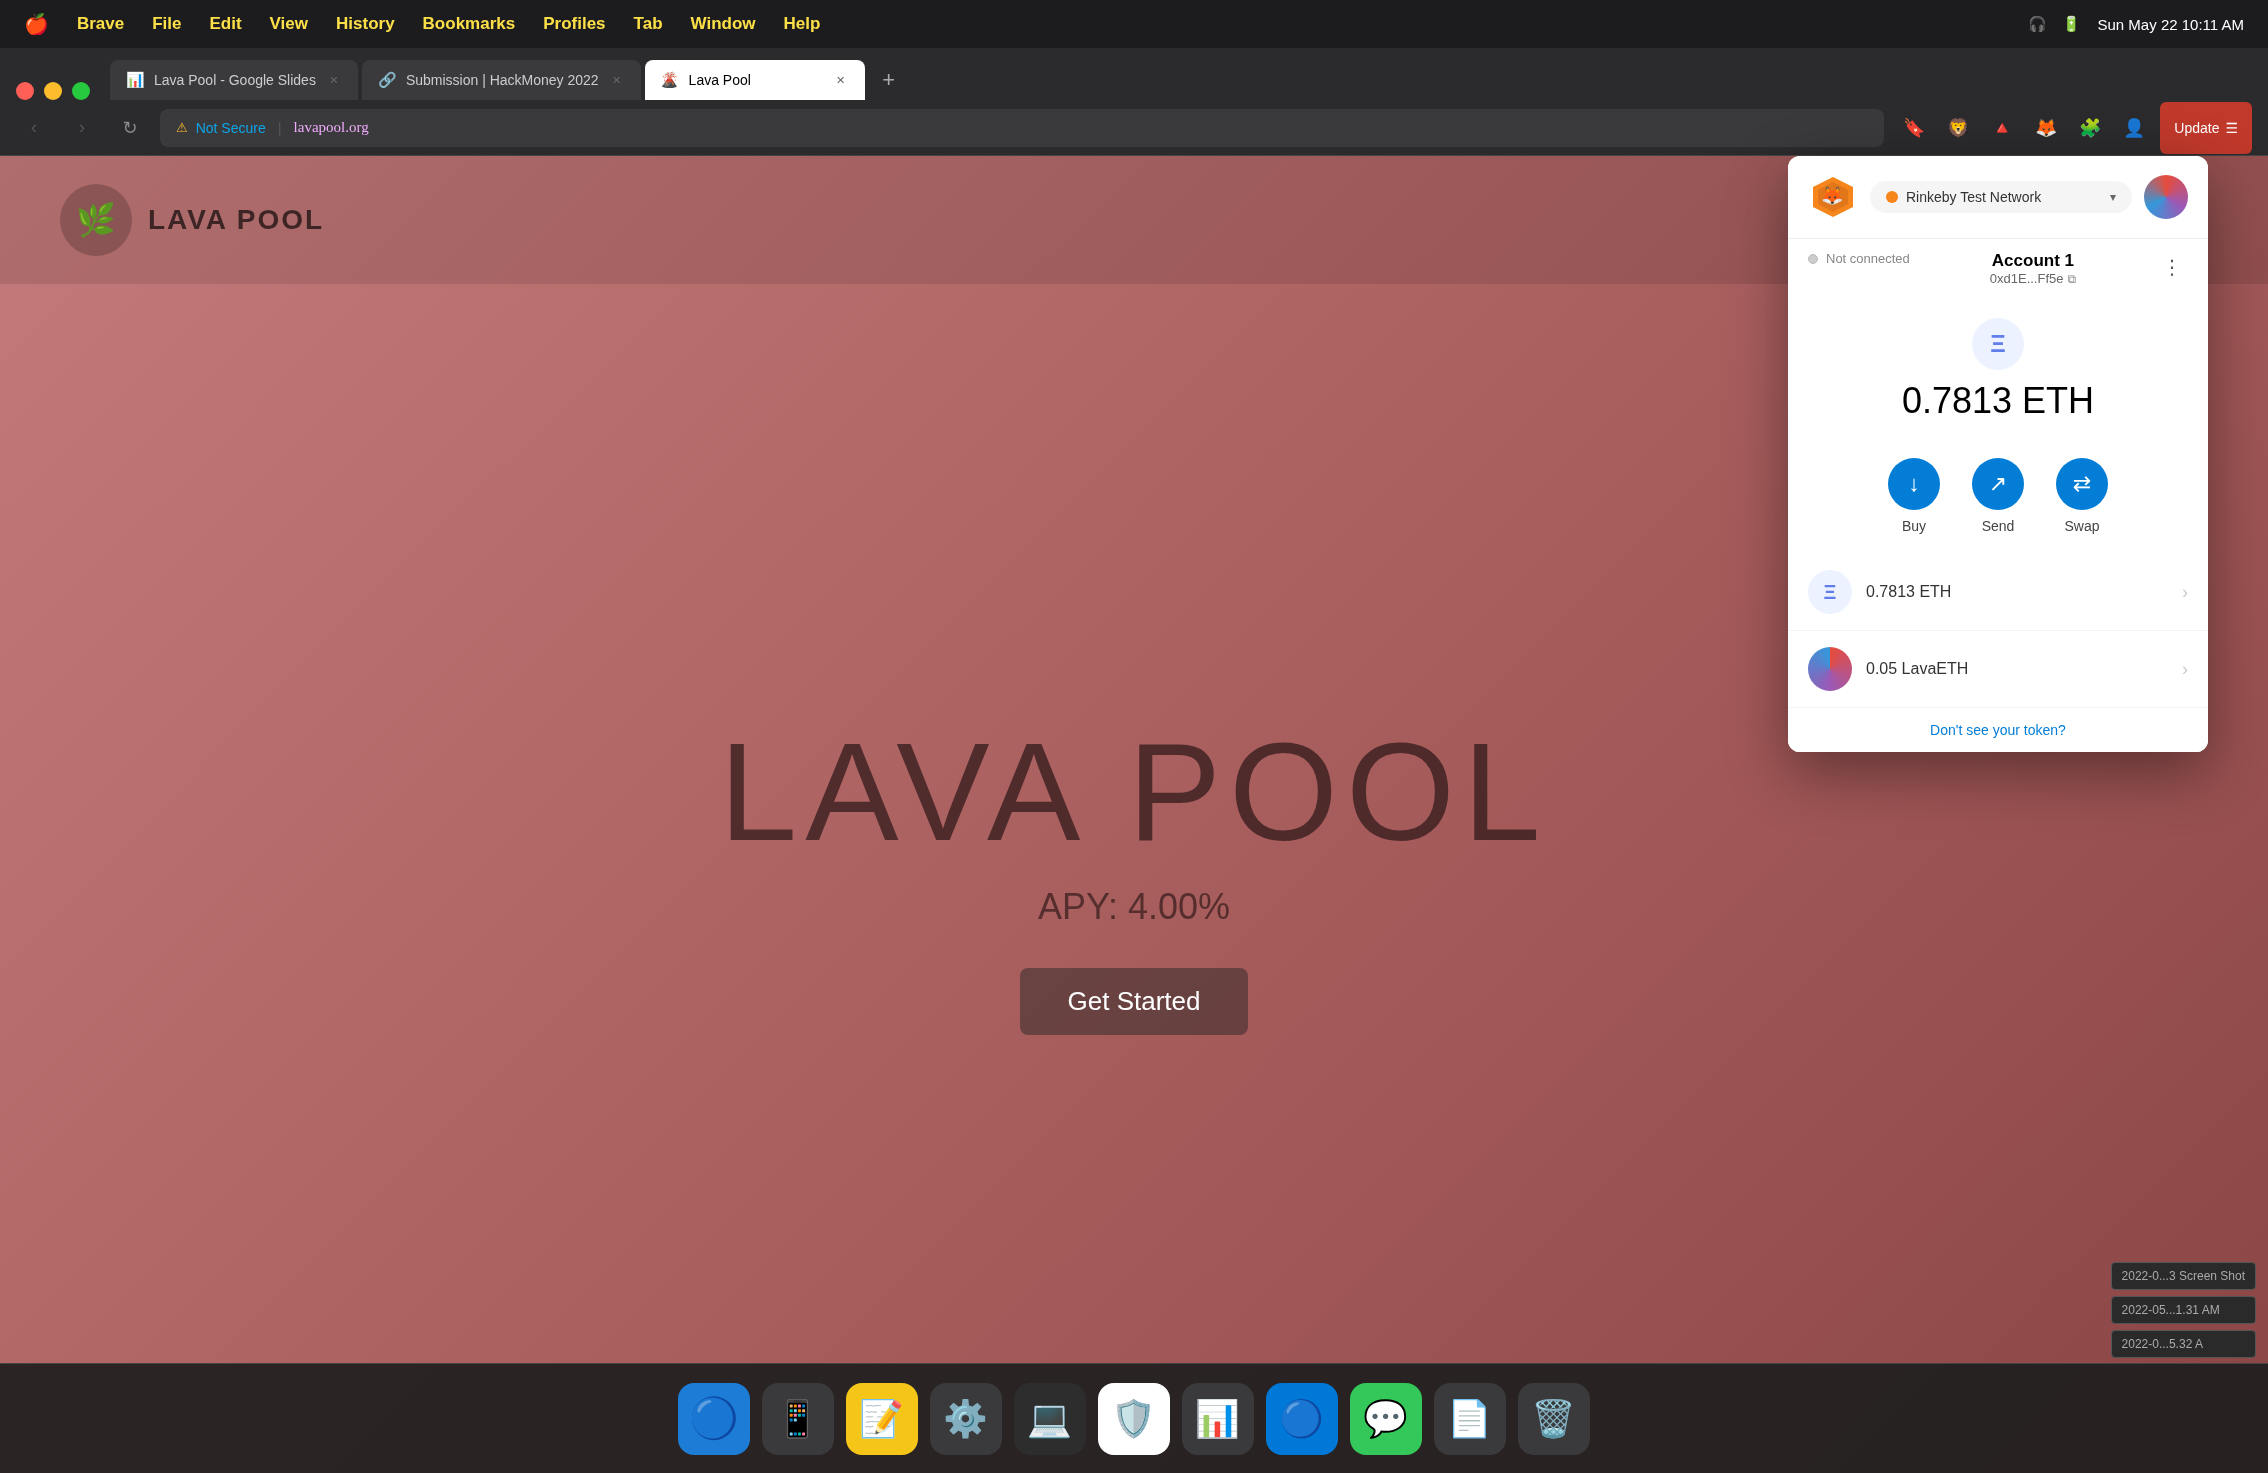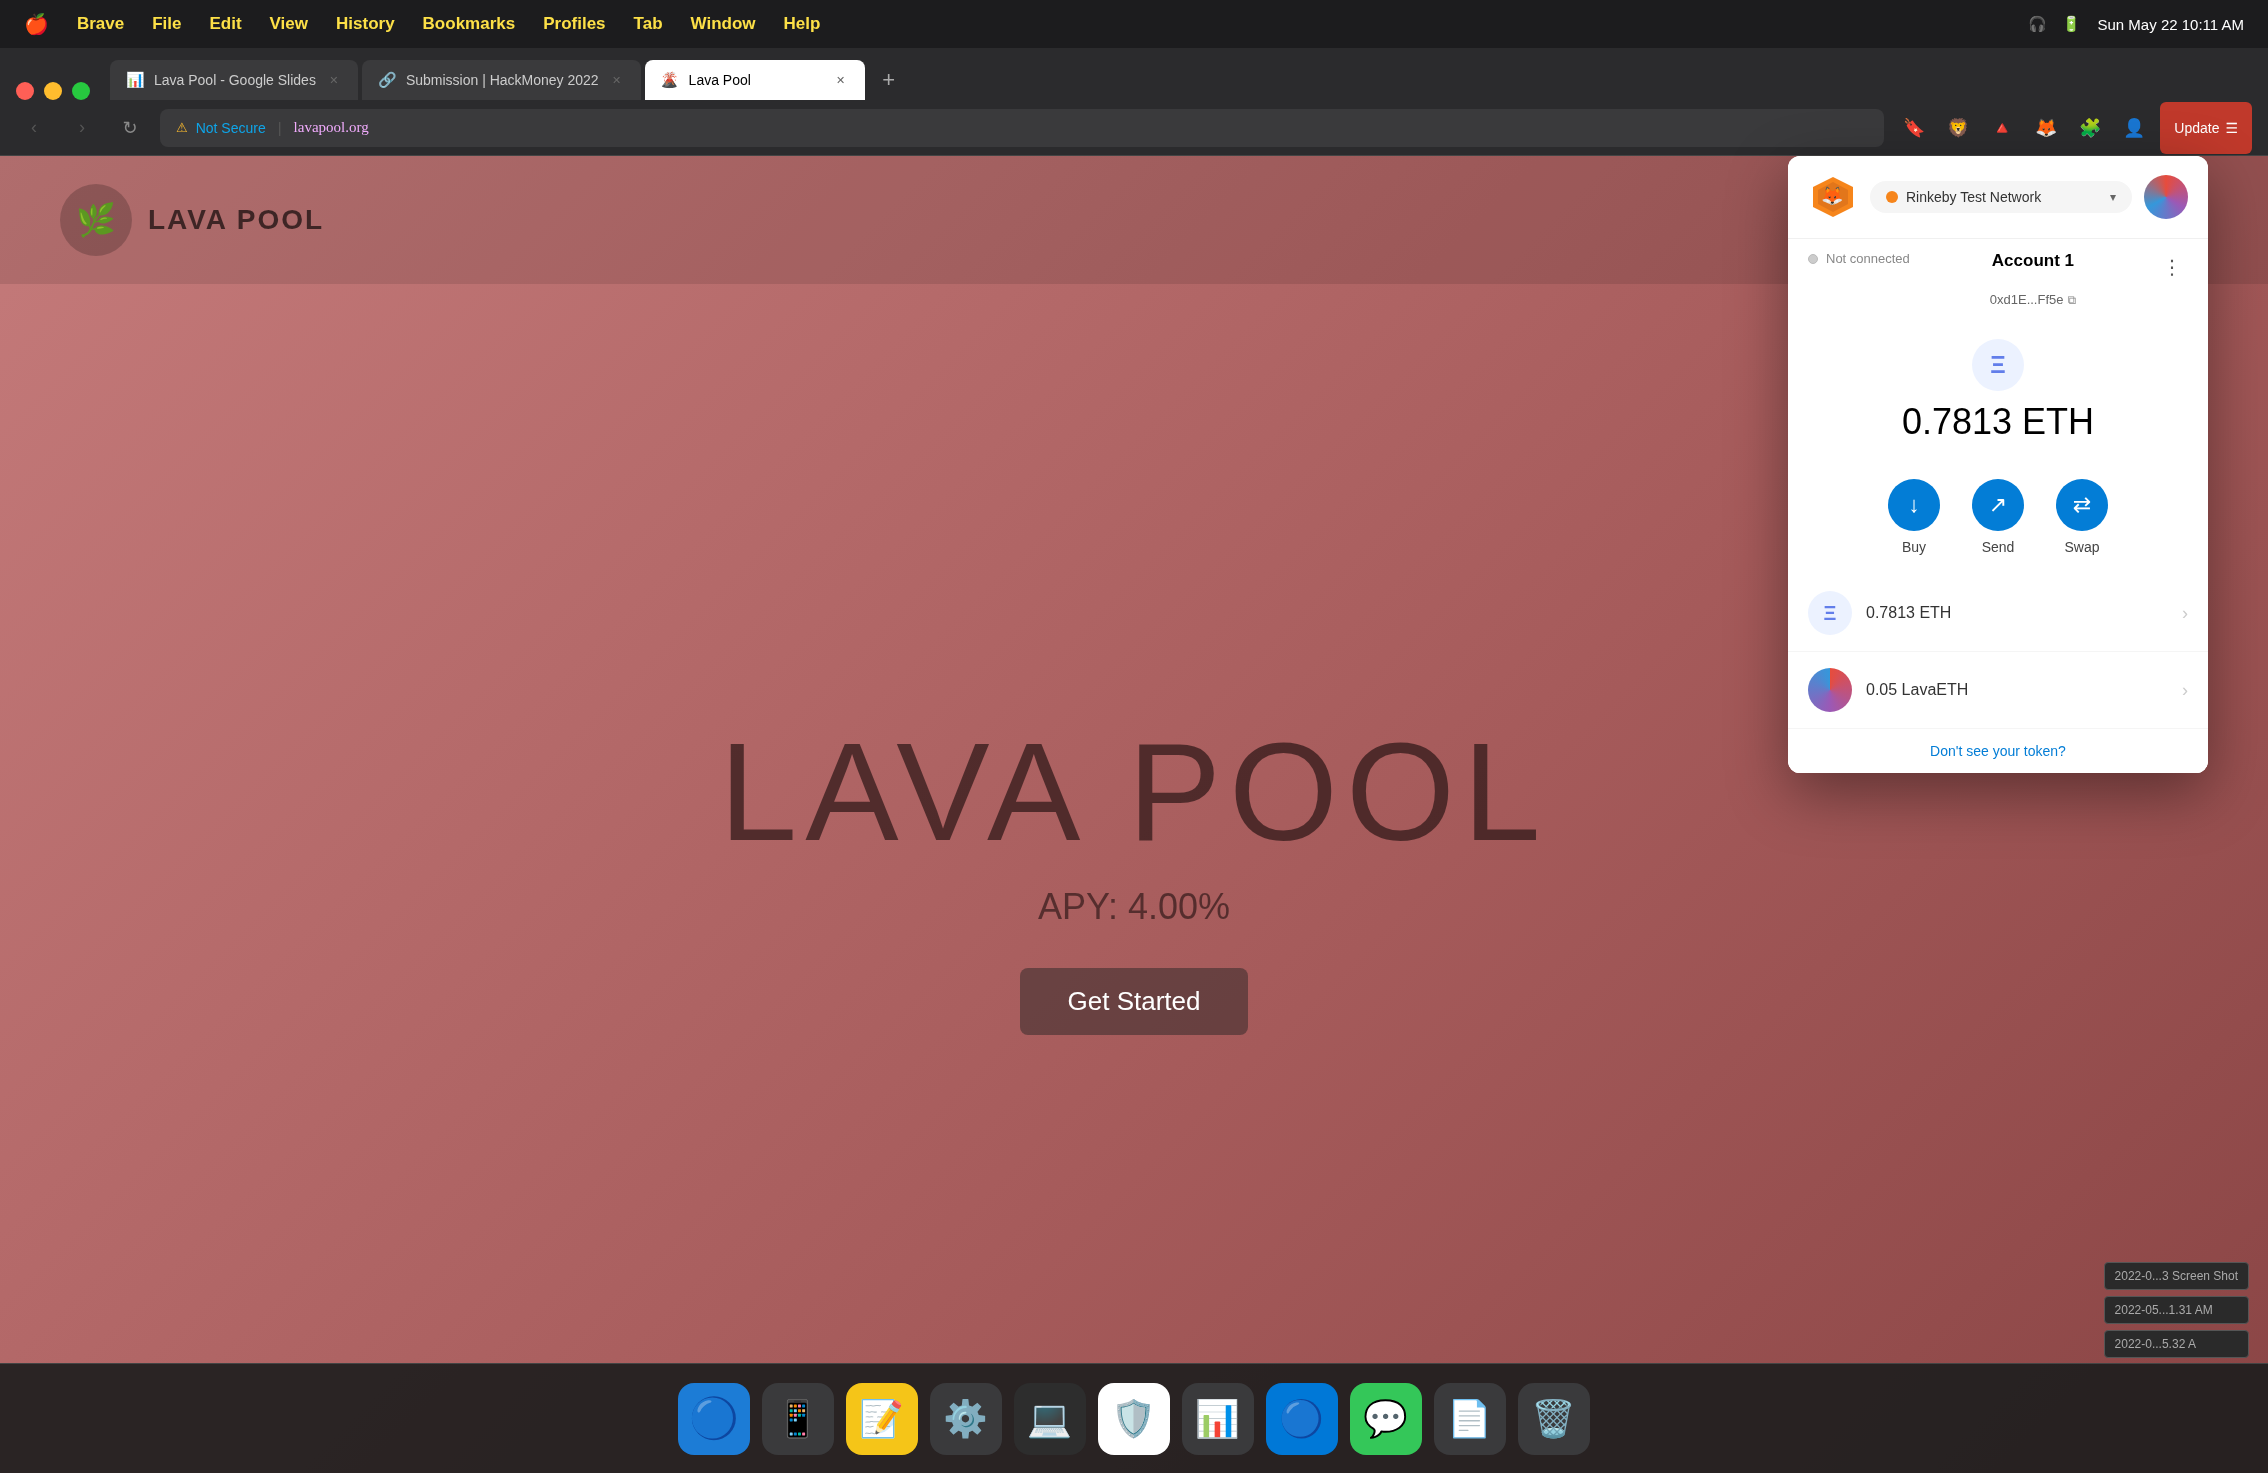--- a/index.html
+++ b/index.html
@@ -361,7 +361,6 @@
       display: flex;
       align-items: center;
       gap: 4px;
-      margin-top: 21px;
     }
     .mm-copy-icon {
       font-size: 12px;

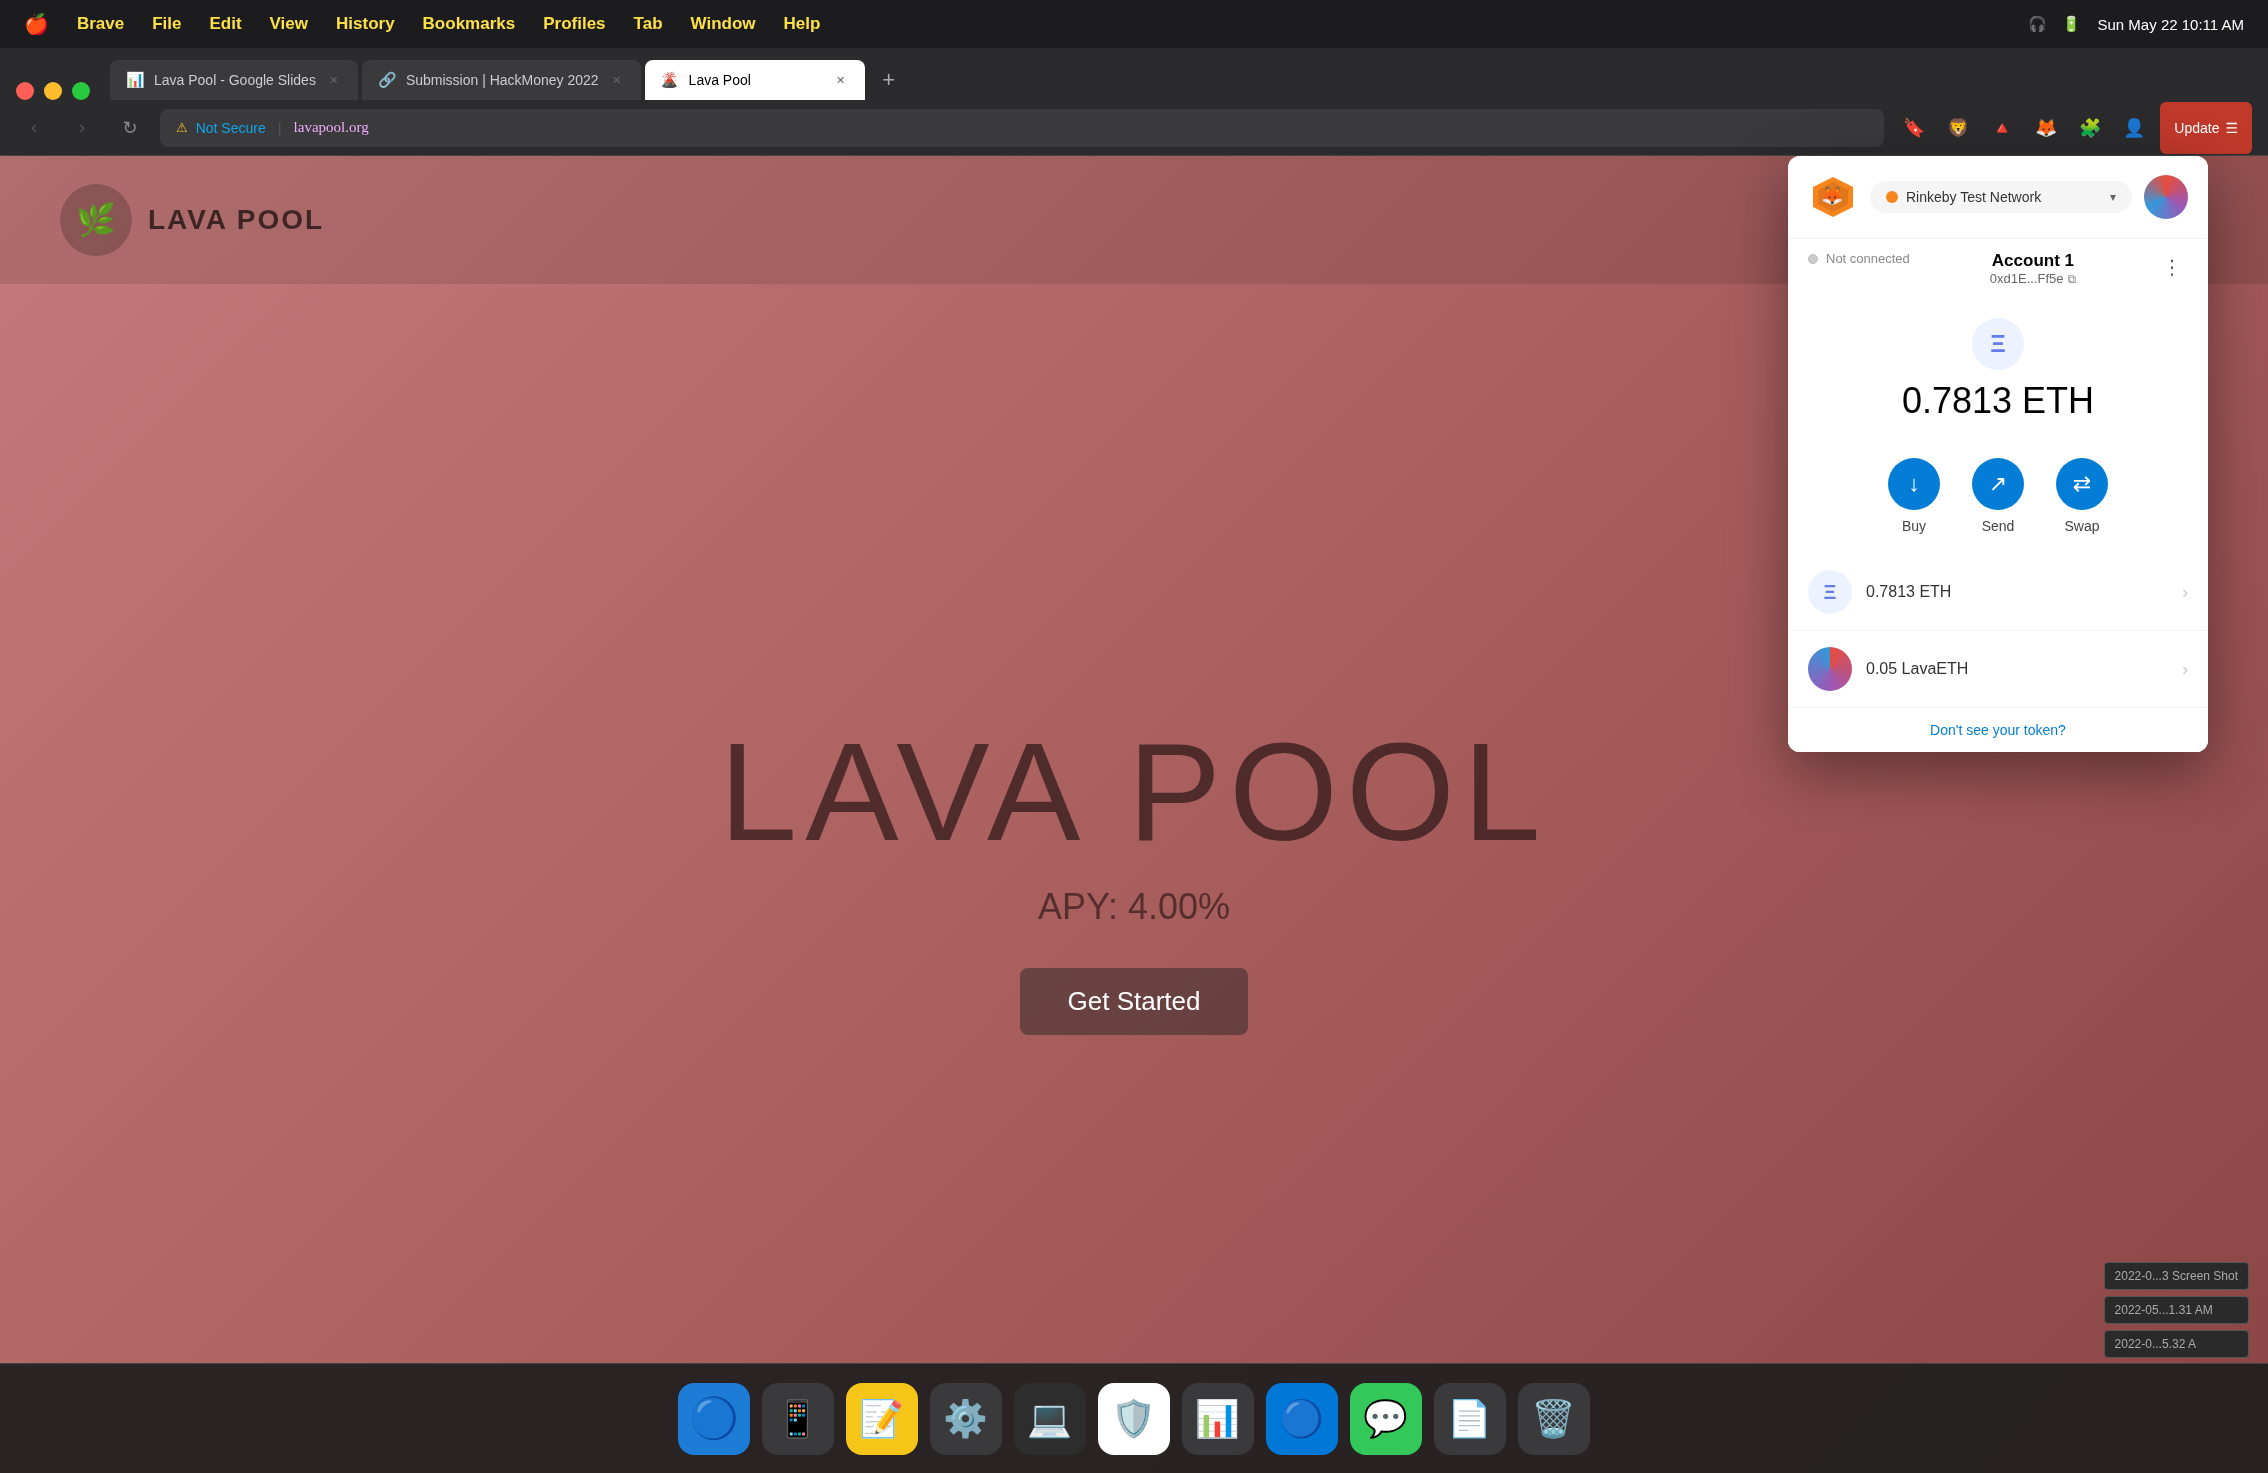--- a/index.html
+++ b/index.html
@@ -730,7 +730,7 @@
     <div class="dock-item">📄</div>
     <div class="dock-item" style="background:#3a3a3c;">🗑️</div>
 
-    <div style="position:absolute; bottom: 115px; right: 19px; display:flex; flex-direction:column; gap:6px;">
+    <div style="position:absolute; bottom: 115px; right: 12px; display:flex; flex-direction:column; gap:6px;">
       <div class="screenshot-thumb">
         <span>2022-0...3 Screen Shot</span>
       </div>

